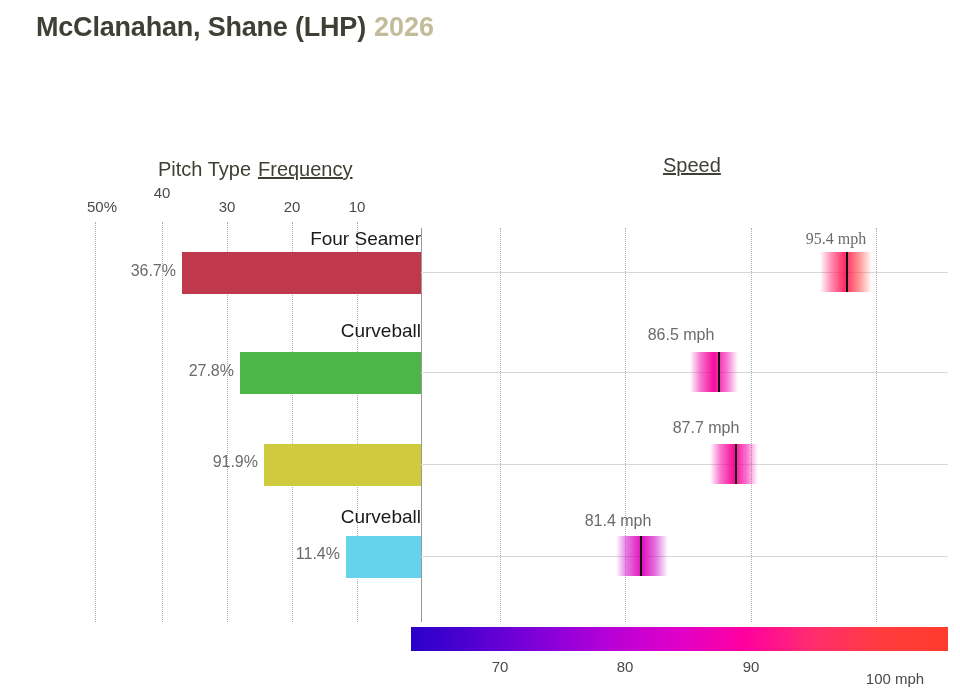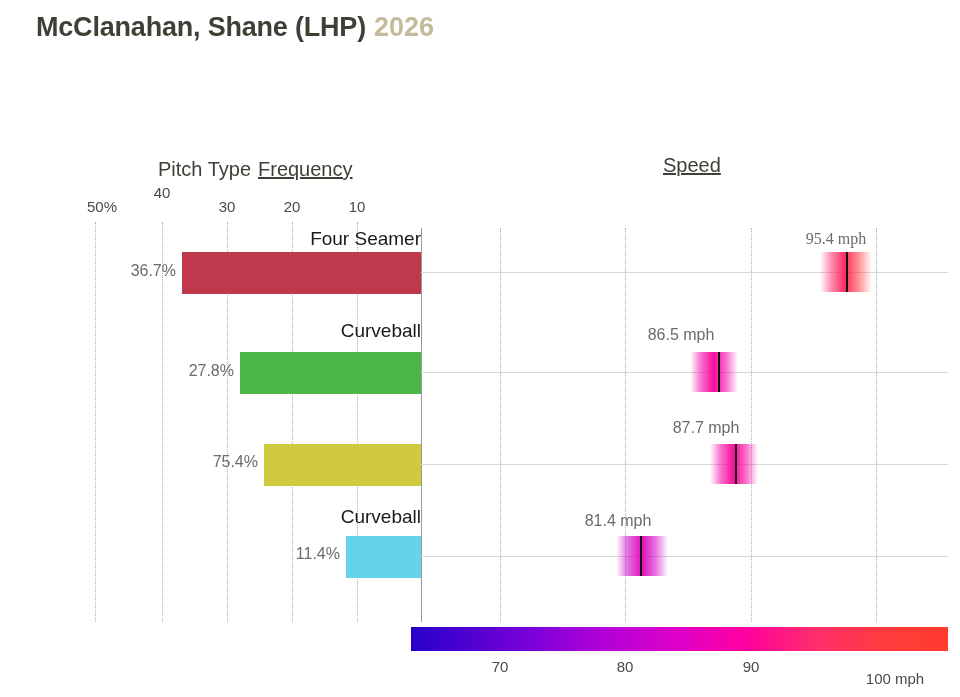--- a/index.html
+++ b/index.html
@@ -183,7 +183,7 @@
   <div class="speed-tick" style="left:718px; top:352px; height:40px;"></div>
 
   <div class="bar" style="left:264px; top:444px; width:157px; background:#cfca3e;"></div>
-  <div class="bar-label" style="left:140px; top:453px; width:118px;">75.4%</div>
+  <div class="bar-label" style="left:140px; top:453px; width:118px;">91.9%</div>
   <div class="speed-label" style="left:626px; top:419px; width:160px;">87.7 mph</div>
   <div class="speed-blob" style="left:710px; top:444px; width:48px;
       background:linear-gradient(to right, rgba(235,0,185,0) 0%, rgba(243,0,165,0.55) 22%, rgba(248,0,145,0.95) 50%, rgba(243,0,165,0.55) 76%, rgba(235,0,185,0) 100%);"></div>

